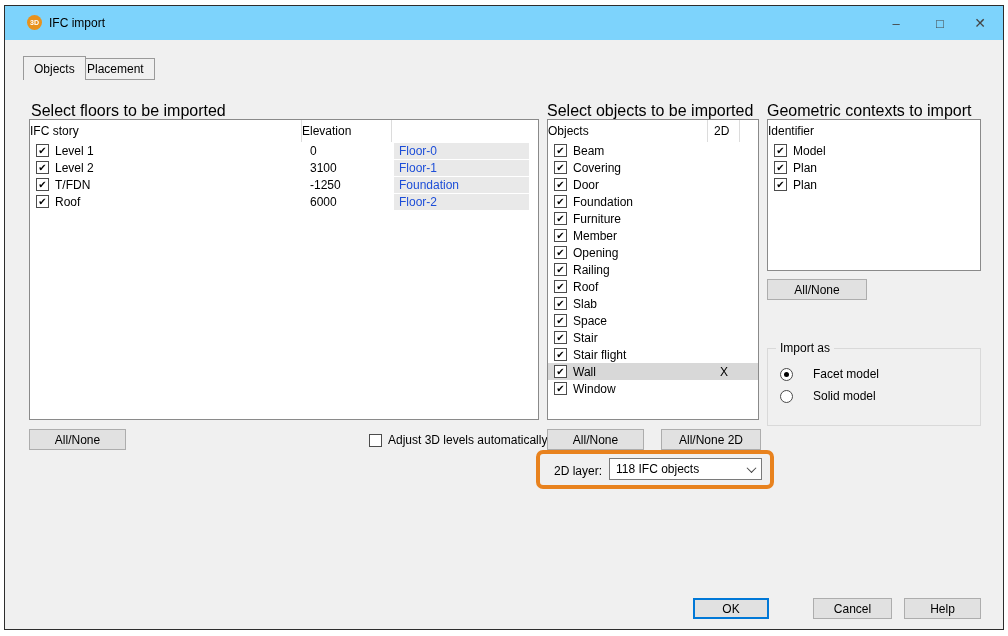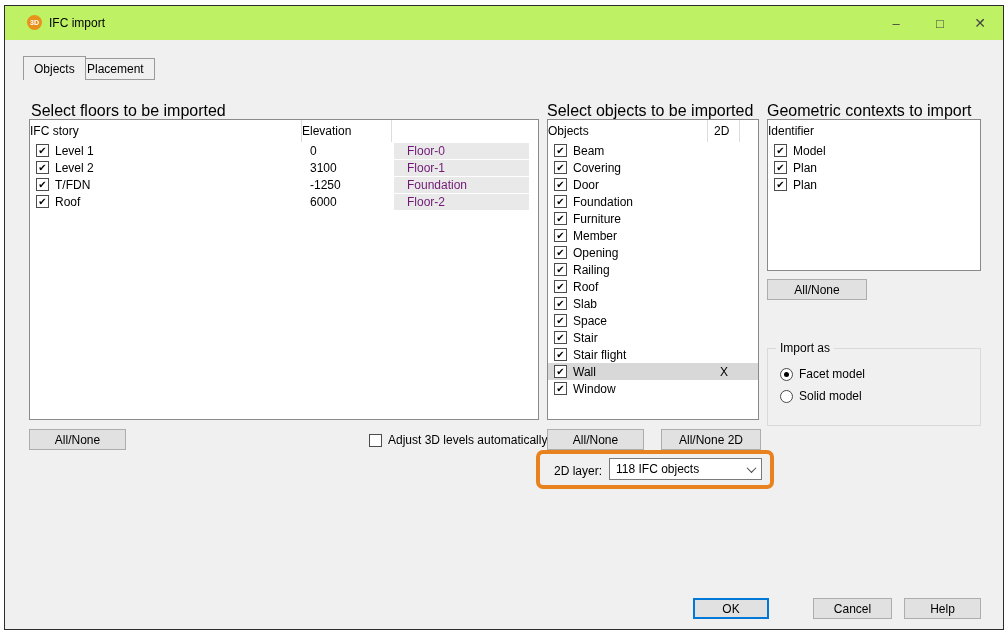--- a/index.html
+++ b/index.html
@@ -6,7 +6,7 @@
   html,body{width:1008px;height:636px}
   body{background:#fff;font-family:"Liberation Sans",sans-serif;position:relative;overflow:hidden;color:#000}
   .dialog{position:absolute;left:4px;top:5px;width:1000px;height:625px;border:1px solid #2d2d2d;background:#f0f0f0}
-  .titlebar{position:absolute;left:0;top:0;width:100%;height:34px;background:#bef264}
+  .titlebar{position:absolute;left:0;top:0;width:100%;height:34px;background:#7dd3fc}
   .app-icon{position:absolute;left:22px;top:9px;width:15px;height:15px;border-radius:50%;background:#e8921c;color:#fff;font-size:7px;font-weight:bold;display:flex;align-items:center;justify-content:center}
   .title-text{position:absolute;left:44px;top:10px;font-size:12px}
   .winbtn{position:absolute;top:5px;width:30px;height:24px;display:flex;align-items:center;justify-content:center;font-size:13px;color:#444;cursor:default}

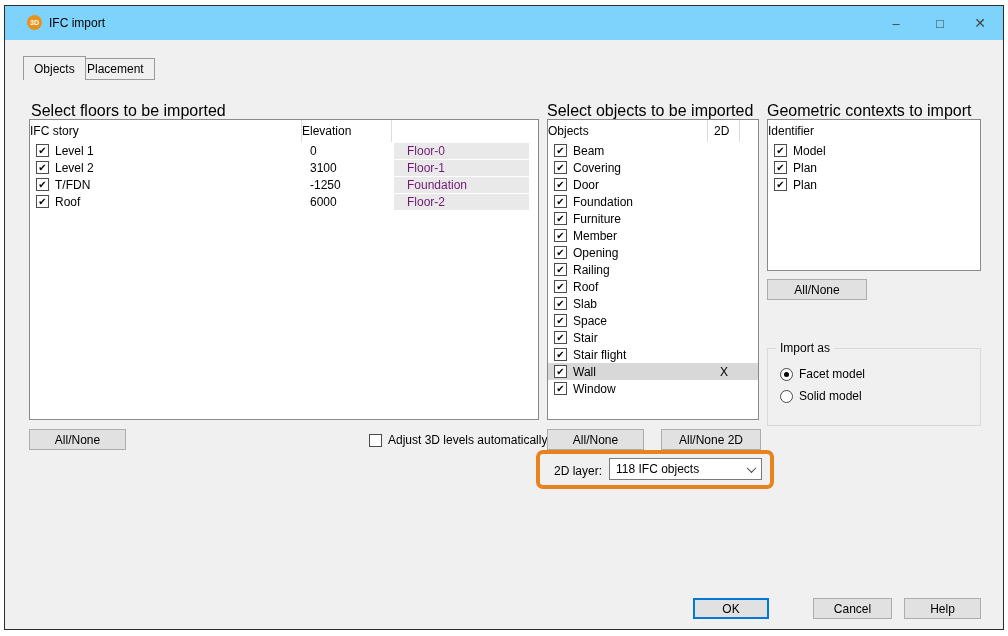--- a/index.html
+++ b/index.html
@@ -21,7 +21,7 @@
   .fc1{width:272px;display:flex;align-items:center;gap:6px;padding-left:6px}
   .fc2{width:90px;padding-left:8px}
   .fc3{flex:1;padding-left:2px}
-  .lvl{display:block;width:135px;background:#e9e9e9;color:#701a75;font-size:12px;padding:1px 13px;height:16px}
+  .lvl{display:block;width:135px;background:#e9e9e9;color:#1d4ed8;font-size:12px;padding:1px 5px;height:16px}
   .cb{width:13px;height:13px;border:1px solid #4c4c4c;background:#fff;font-size:10px;line-height:11px;text-align:center;flex:none;display:inline-block}
   .orow{position:relative;display:flex;height:17px;align-items:center;gap:6px;padding-left:6px;font-size:12px}
   .orow.hl{background:#d8d8d8}

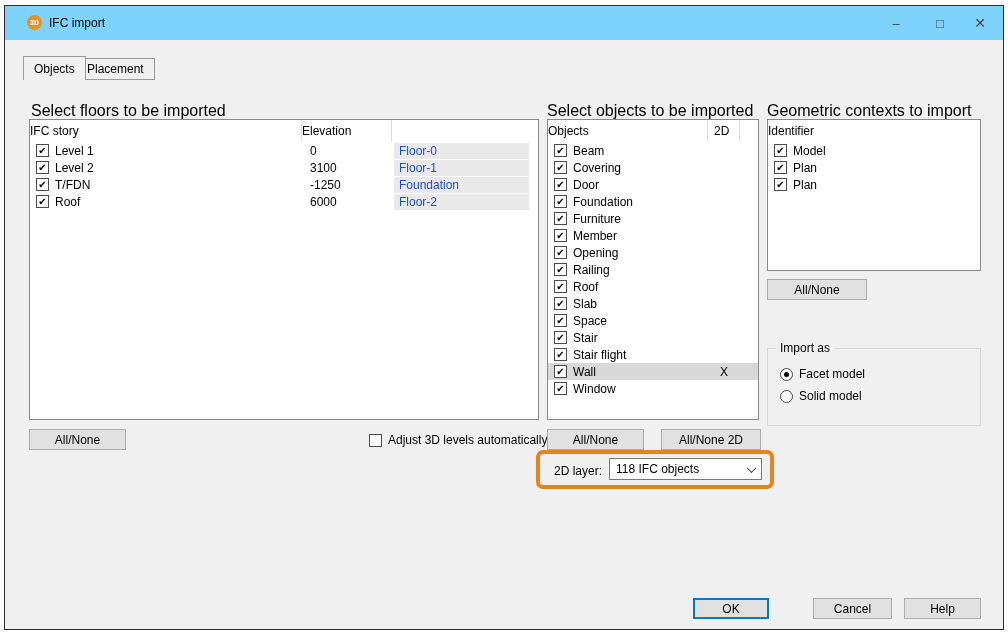--- a/index.html
+++ b/index.html
@@ -31,7 +31,7 @@
   .chkline{position:absolute;display:flex;align-items:center;gap:6px;font-size:12px}
   .group{position:absolute;border:1px solid #d9d9d9}
   .legend{position:absolute;top:-8px;left:8px;background:#f0f0f0;padding:0 4px;font-size:12px}
-  .radiorow{display:flex;align-items:center;gap:6px;font-size:12px;height:22px;padding-left:12px}
+  .radiorow{display:flex;align-items:center;gap:20px;font-size:12px;height:22px;padding-left:12px}
   .radio{width:13px;height:13px;border:1px solid #4a4a4a;border-radius:50%;background:#fff;position:relative;flex:none}
   .radio.sel::after{content:"";position:absolute;left:3px;top:3px;width:5px;height:5px;border-radius:50%;background:#000}
   .combo{position:absolute;display:flex;align-items:center;background:#fff;border:1px solid #7a7a7a;font-size:12px;padding-left:6px}

